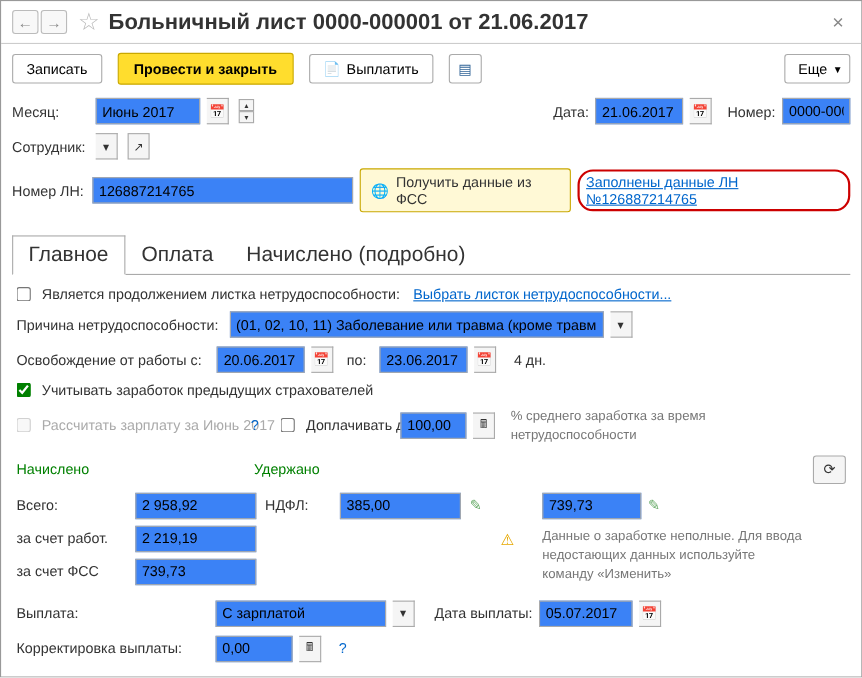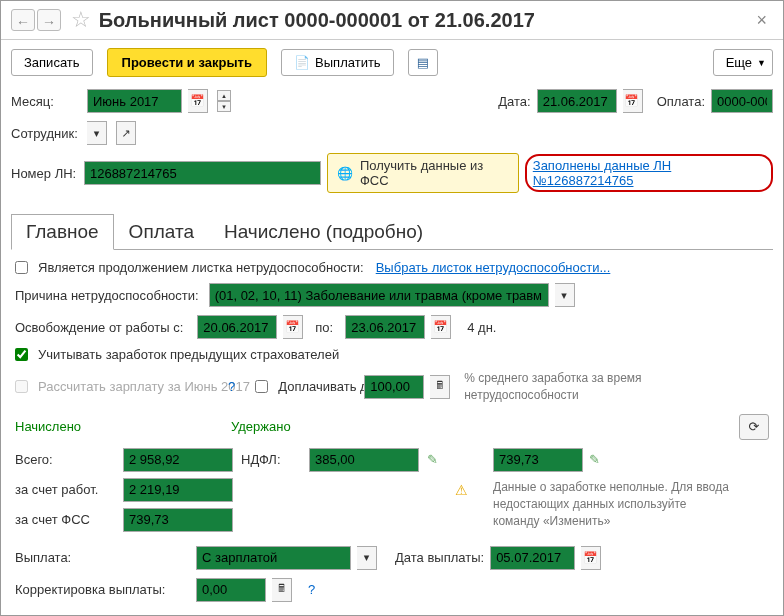--- a/index.html
+++ b/index.html
@@ -18,7 +18,7 @@
 .form-area { padding: 4px 10px; }
 .row { display: flex; align-items: center; margin-bottom: 8px; gap: 6px; }
 .lbl { font-size: 13px; color: #333; white-space: nowrap; }
-.input { border: 1px solid #aaa; background: #15803d; padding: 3px 5px; font-size: 13px; height: 24px; }
+.input { border: 1px solid #aaa; background: #3b82f6; padding: 3px 5px; font-size: 13px; height: 24px; }
 .input-btn { border: 1px solid #aaa; border-left: none; background: #f5f5f5; width: 20px; height: 24px; display: inline-flex; align-items: center; justify-content: center; font-size: 11px; cursor: pointer; }
 .stepper { display: flex; flex-direction: column; margin-left: 3px; }
 .stepper-btn { width: 14px; height: 11px; border: 1px solid #aaa; background: #f5f5f5; font-size: 7px; display: flex; align-items: center; justify-content: center; cursor: pointer; }

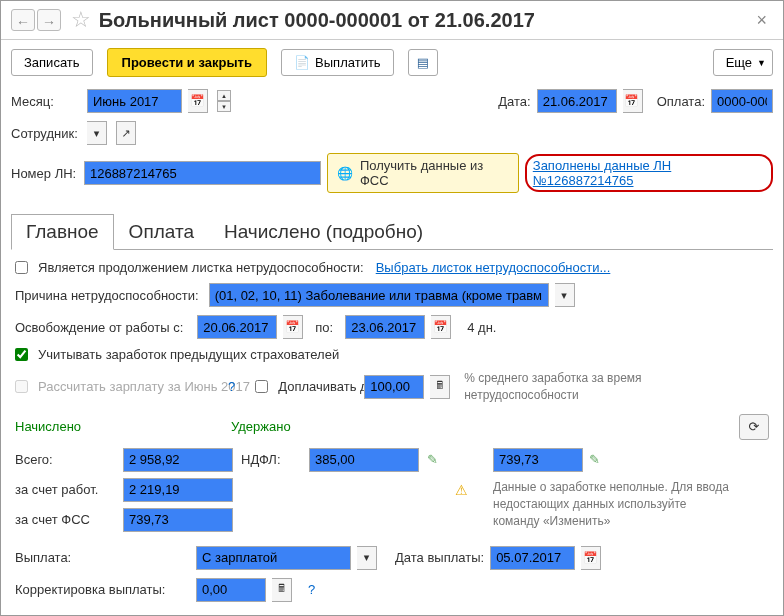--- a/index.html
+++ b/index.html
@@ -85,7 +85,7 @@
       <span class="input-btn">
           <span class="cal-icon">📅</span>
         </span>
-      <span class="lbl" style="margin-left:8px">Оплата:</span>
+      <span class="lbl" style="margin-left:8px">Номер:</span>
       <input class="input" style="width: 62px;" value="0000-00000">
     </div>
 

